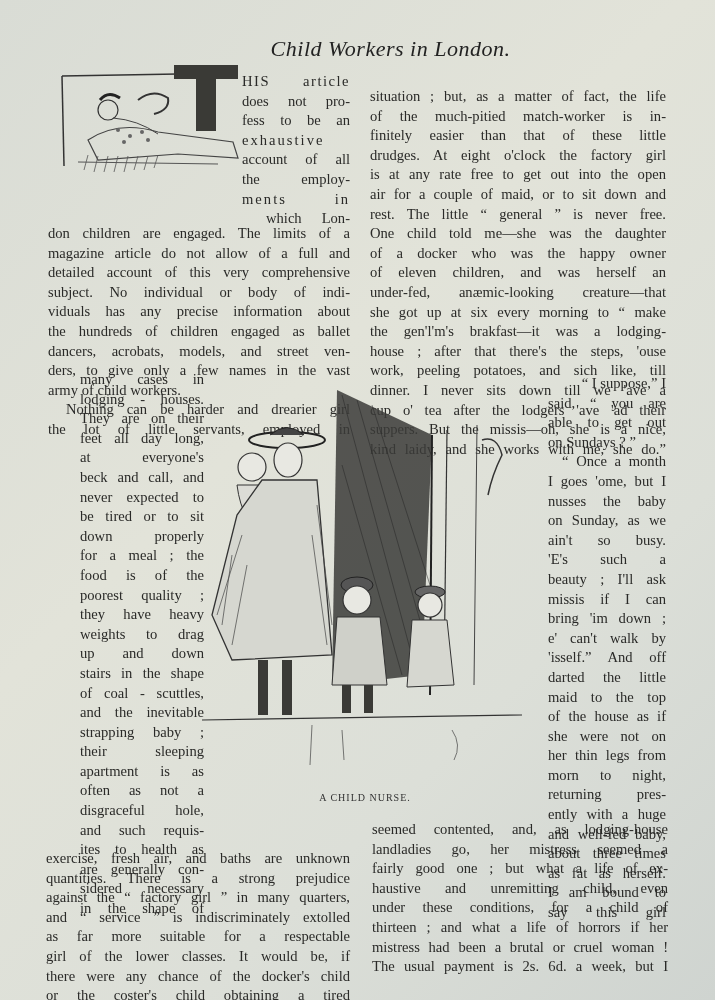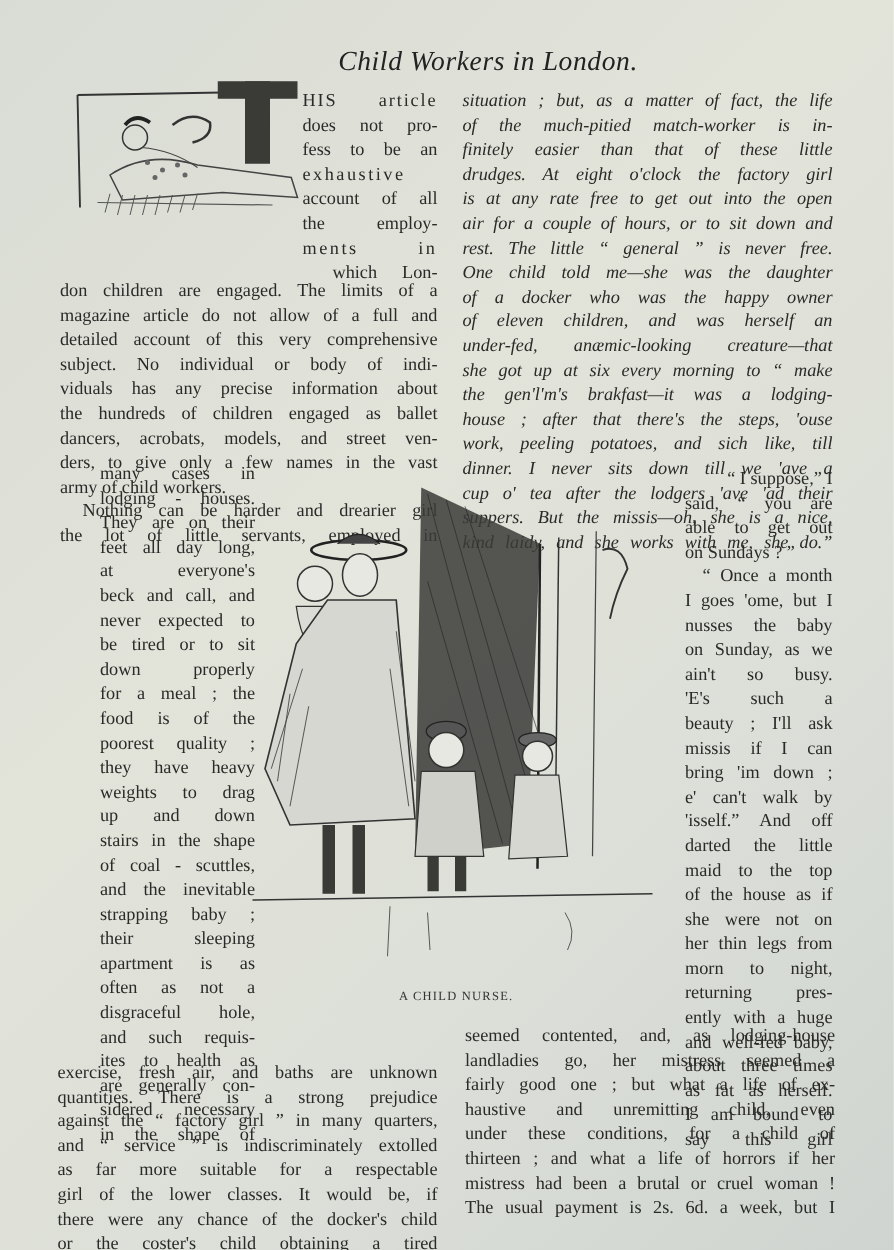--- a/index.html
+++ b/index.html
@@ -126,7 +126,7 @@
     <span class="line">or the coster's child obtaining a tired</span>
   </div>
 
-  <div class="col" style="left:370px;top:72px;width:296px;font-style:italic;">
+  <div class="col" style="left:370px;top:87px;width:296px;">
     <span class="line">situation ; but, as a matter of fact, the life</span>
     <span class="line">of the much-pitied match-worker is in-</span>
     <span class="line">finitely easier than that of these little</span>

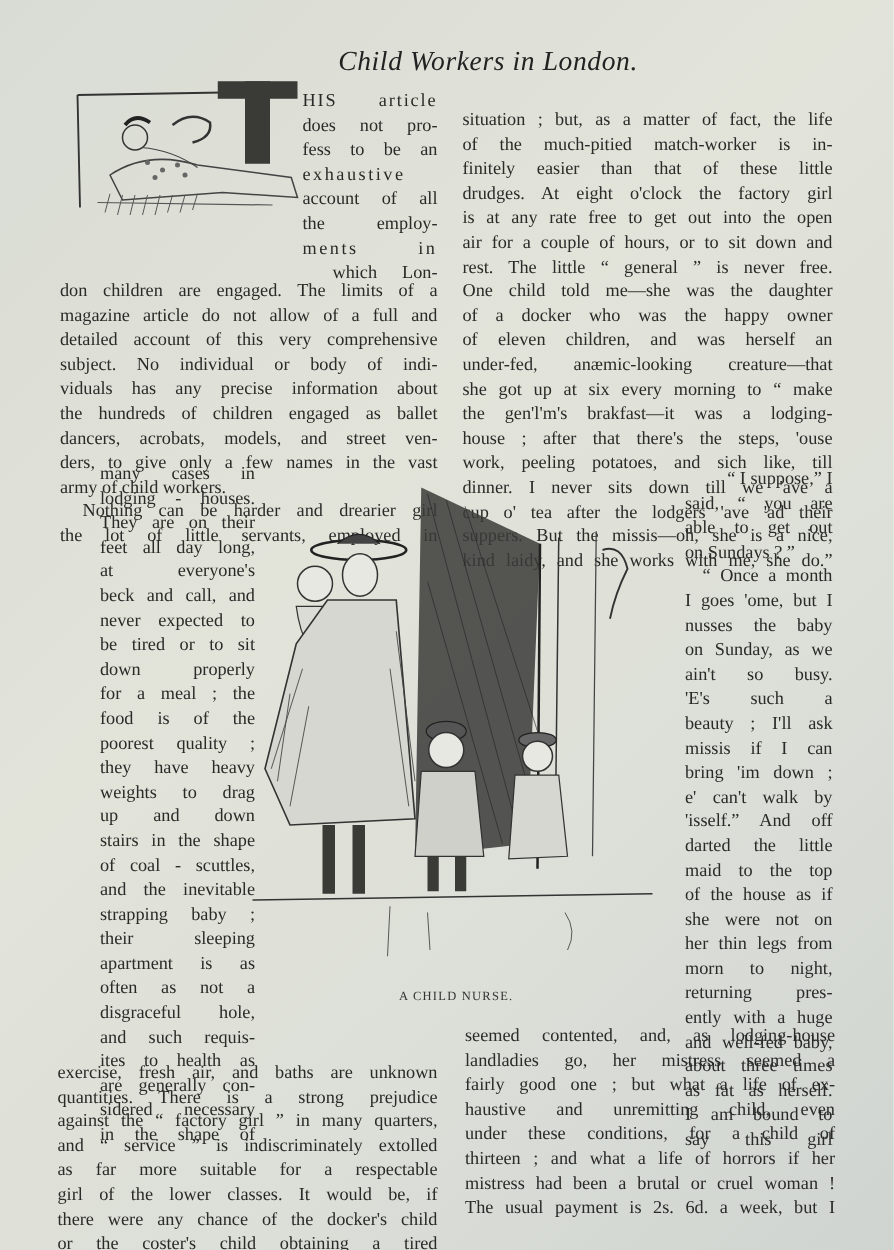--- a/index.html
+++ b/index.html
@@ -132,7 +132,7 @@
     <span class="line">finitely easier than that of these little</span>
     <span class="line">drudges. At eight o'clock the factory girl</span>
     <span class="line">is at any rate free to get out into the open</span>
-    <span class="line">air for a couple of hours, or to sit down and</span>
+    <span class="line">air for a couple of maid, or to sit down and</span>
     <span class="line">rest. The little “ general ” is never free.</span>
     <span class="line">One child told me—she was the daughter</span>
     <span class="line">of a docker who was the happy owner</span>

